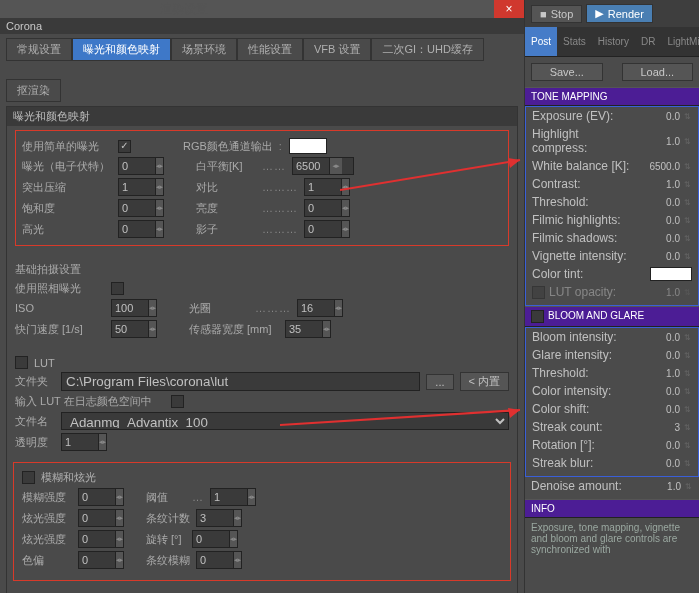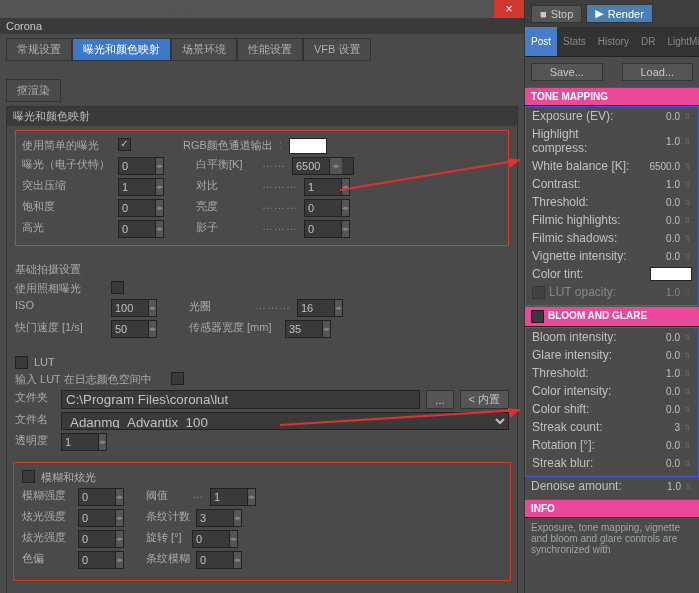--- a/index.html
+++ b/index.html
@@ -65,6 +65,7 @@
     <div class="tab">场景环境</div>
     <div class="tab">性能设置</div>
     <div class="tab">VFB 设置</div>
+    <div class="tab">二次GI：UHD缓存</div>
   </div>
   <div style="padding:0 6px"><div class="tab" style="display:inline-block;margin-top:18px">抠渲染</div></div>
 

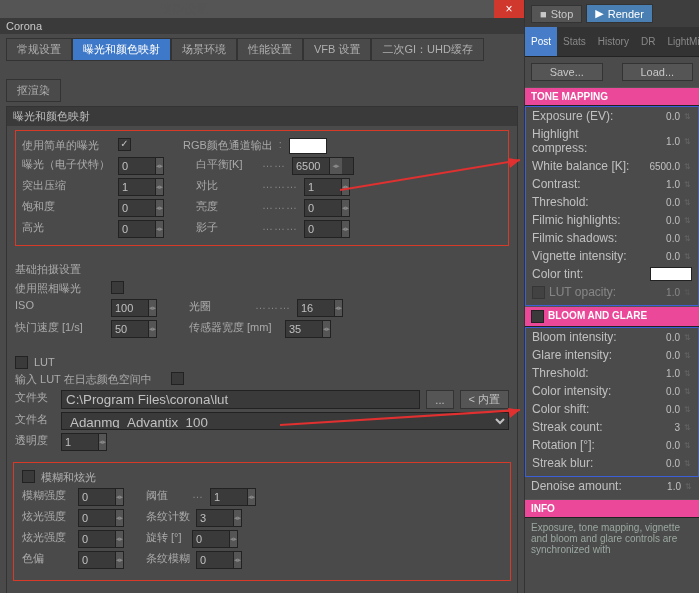--- a/index.html
+++ b/index.html
@@ -36,7 +36,7 @@
 .rtabs{display:flex;background:#333;border-bottom:1px solid #222}
 .rtab{padding:9px 6px;font-size:10px;cursor:pointer;color:#888}
 .rtab.active{background:#467cc8;color:#fff}
-.sec-hdr{background:#ec4899;color:#fff;font-weight:bold;padding:3px 6px;font-size:10px;border-top:1px solid #555;border-bottom:1px solid #222}
+.sec-hdr{background:#4c1d95;color:#fff;font-weight:normal;padding:3px 6px;font-size:10px;border-top:1px solid #555;border-bottom:1px solid #222}
 .sec{padding:0 0 4px 0}
 .blue-box{border:1px solid #3a5fd8}
 .prow{display:flex;align-items:center;padding:2px 6px;gap:4px}

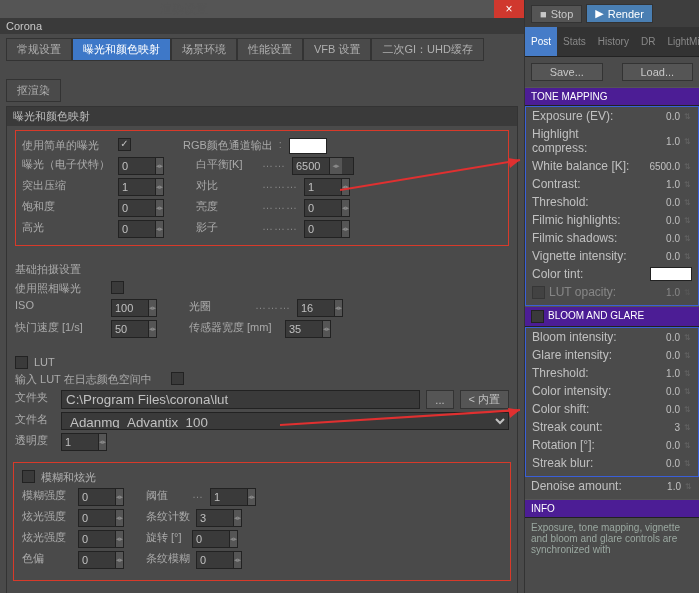--- a/index.html
+++ b/index.html
@@ -16,7 +16,7 @@
 .group{padding:4px 8px 8px 8px}
 .group-title{color:#aaa;margin:4px 0 4px 0}
 .red-box{border:1px solid #d83a2a}
-.row{display:flex;margin:3px 0;gap:6px}
+.row{display:flex;align-items:center;margin:3px 0;gap:6px}
 .lbl{min-width:90px;color:#aaa}
 .lbl2{min-width:60px;color:#aaa}
 .spin{display:flex;align-items:center;background:#3a3a3a;border:1px solid #222;height:16px;width:44px}

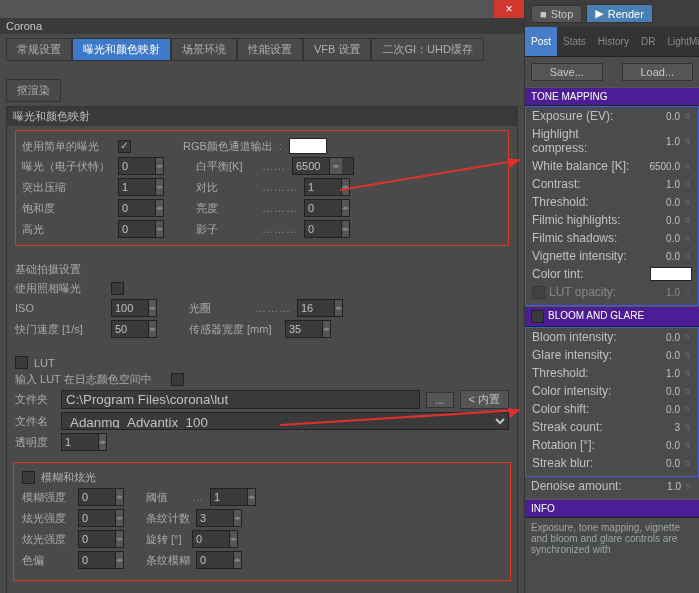--- a/index.html
+++ b/index.html
@@ -182,14 +182,14 @@
         <span>LUT</span>
       </div>
       <div class="row">
-        <span class="lbl" style="min-width:150px">输入 LUT 在日志颜色空间中</span>
-        <span class="check"></span>
-      </div>
-      <div class="row">
         <span class="lbl" style="min-width:40px">文件夹</span>
         <input class="textfield" value="C:\Program Files\corona\lut" style="">
         <button class="btn">...</button>
         <button class="btn">&lt; 内置</button>
+      </div>
+      <div class="row">
+        <span class="lbl" style="min-width:150px">输入 LUT 在日志颜色空间中</span>
+        <span class="check"></span>
       </div>
       <div class="row">
         <span class="lbl" style="min-width:40px">文件名</span>

